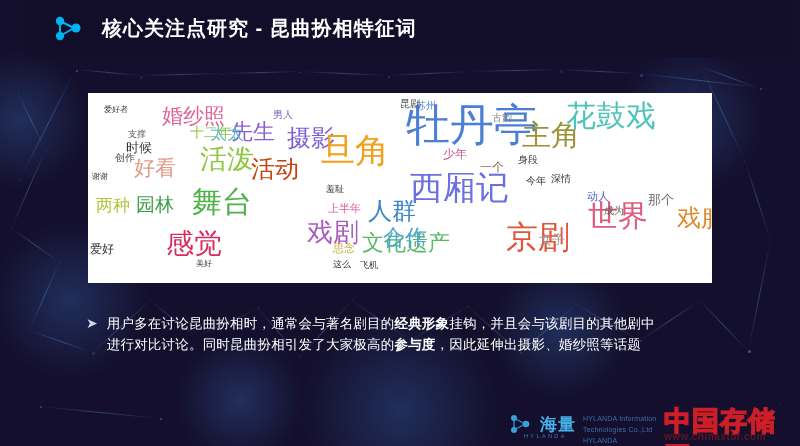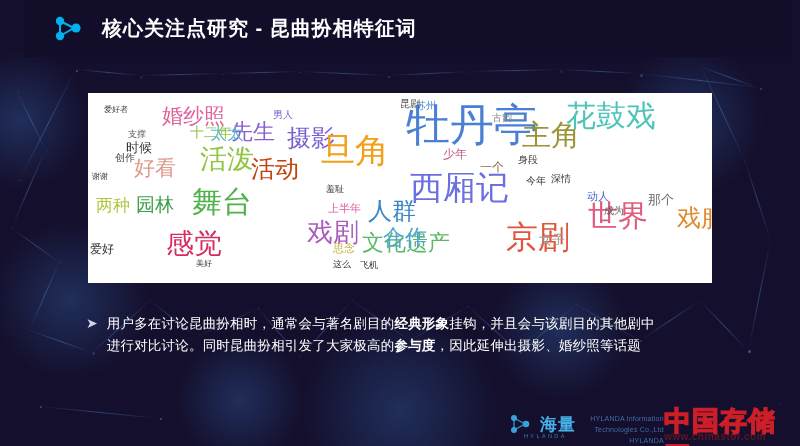--- a/index.html
+++ b/index.html
@@ -73,7 +73,7 @@
     color: #ffffff; font-size: 13.5px; line-height: 21px;
     letter-spacing: 0.2px;
   }
-  .bullet-text b { font-weight: bold; font-family: Liberation Mono, monospace; }
+  .bullet-text b { font-weight: bold; }
 
   
   .footer {

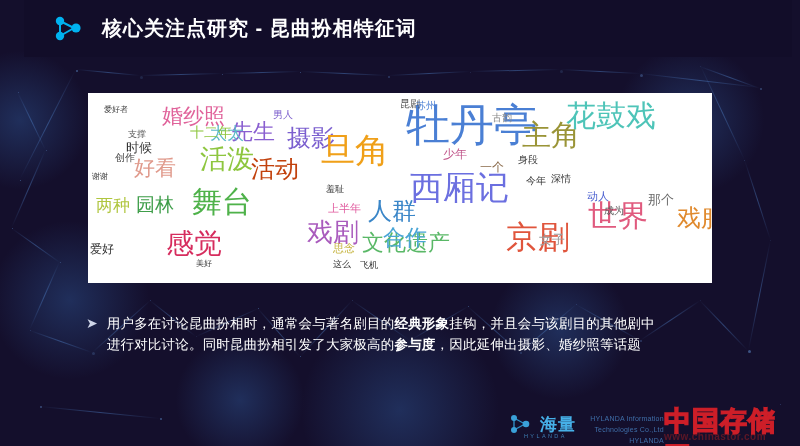--- a/index.html
+++ b/index.html
@@ -77,7 +77,7 @@
 
   
   .footer {
-    position: absolute; left: 0; bottom: 0; width: 636px; height: 46px; text-align: right;
+    position: absolute; left: 0; bottom: 0; width: 636px; height: 46px;
   }
   .footer-logo {
     position: absolute; left: 506px; top: 11px;

